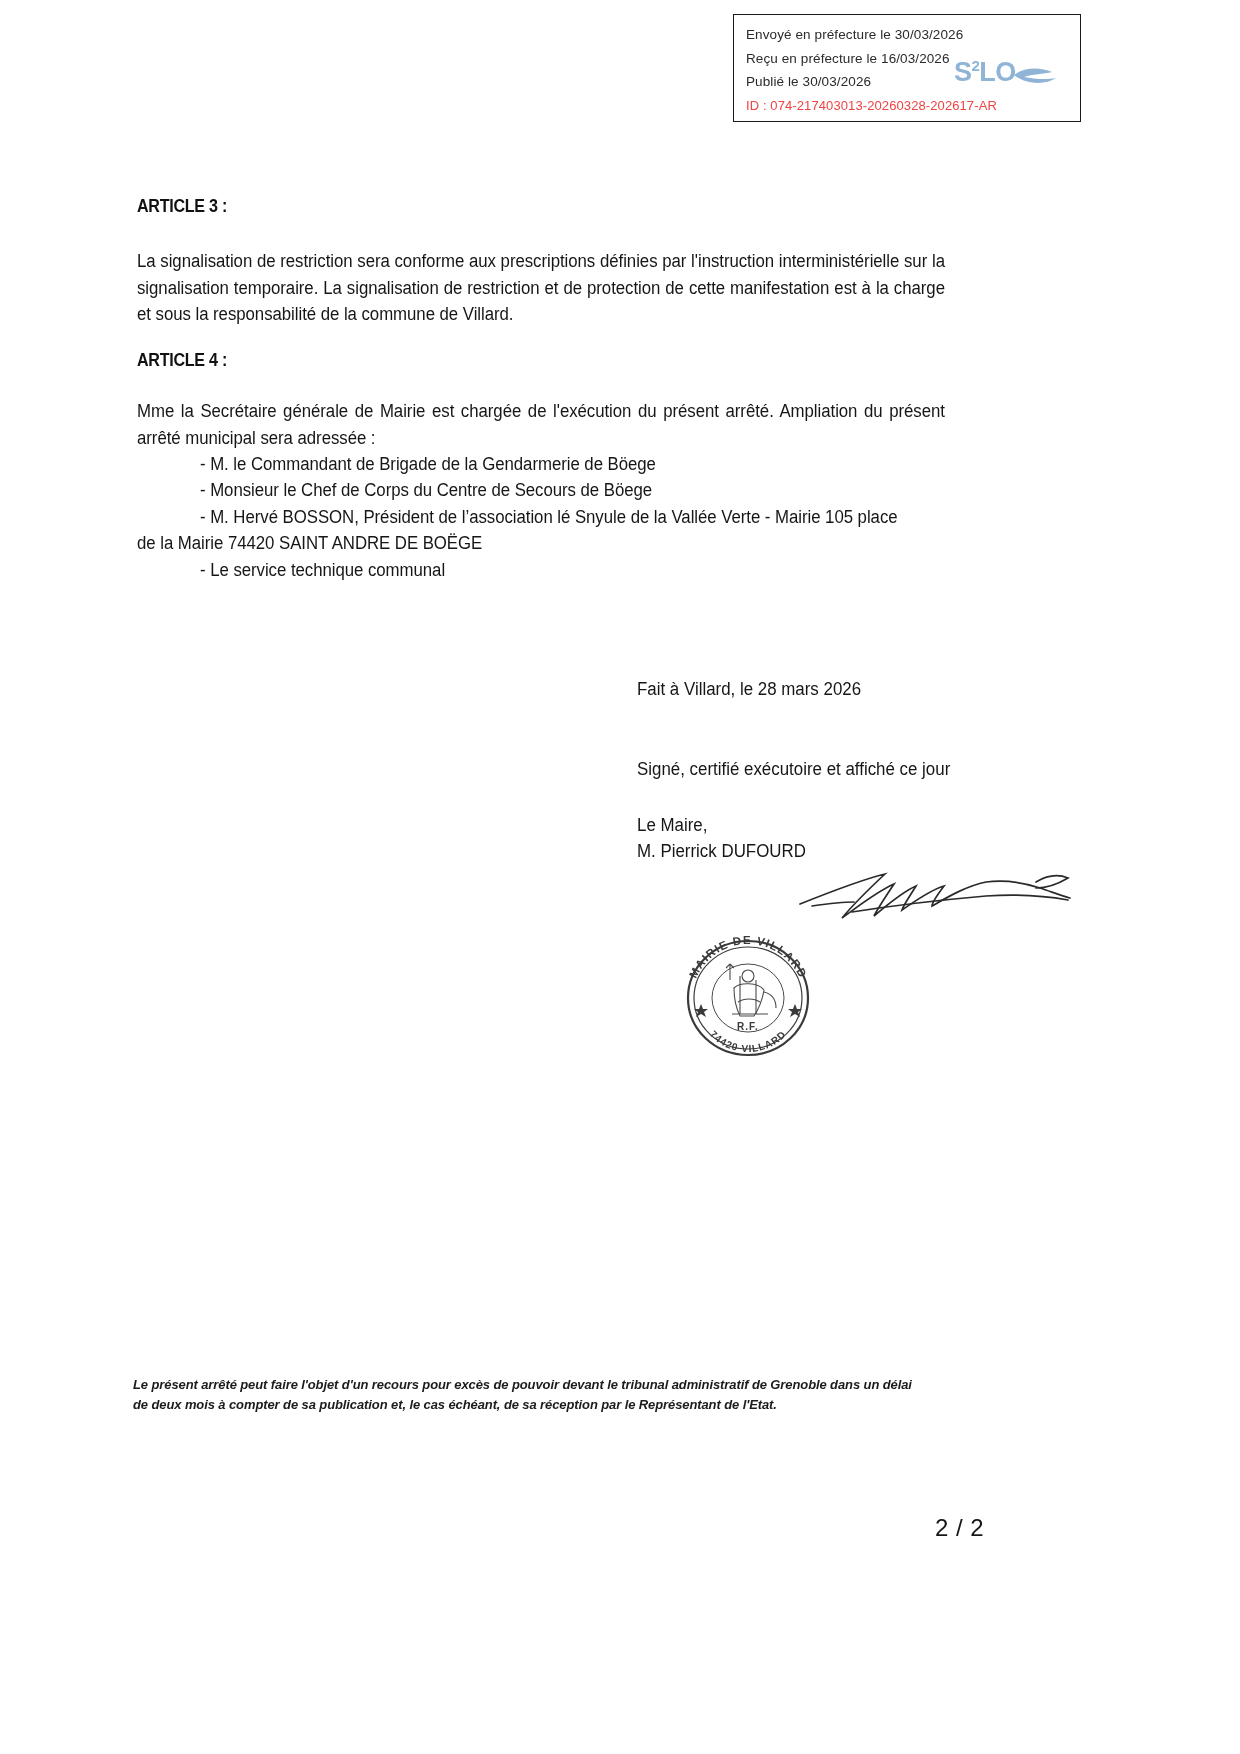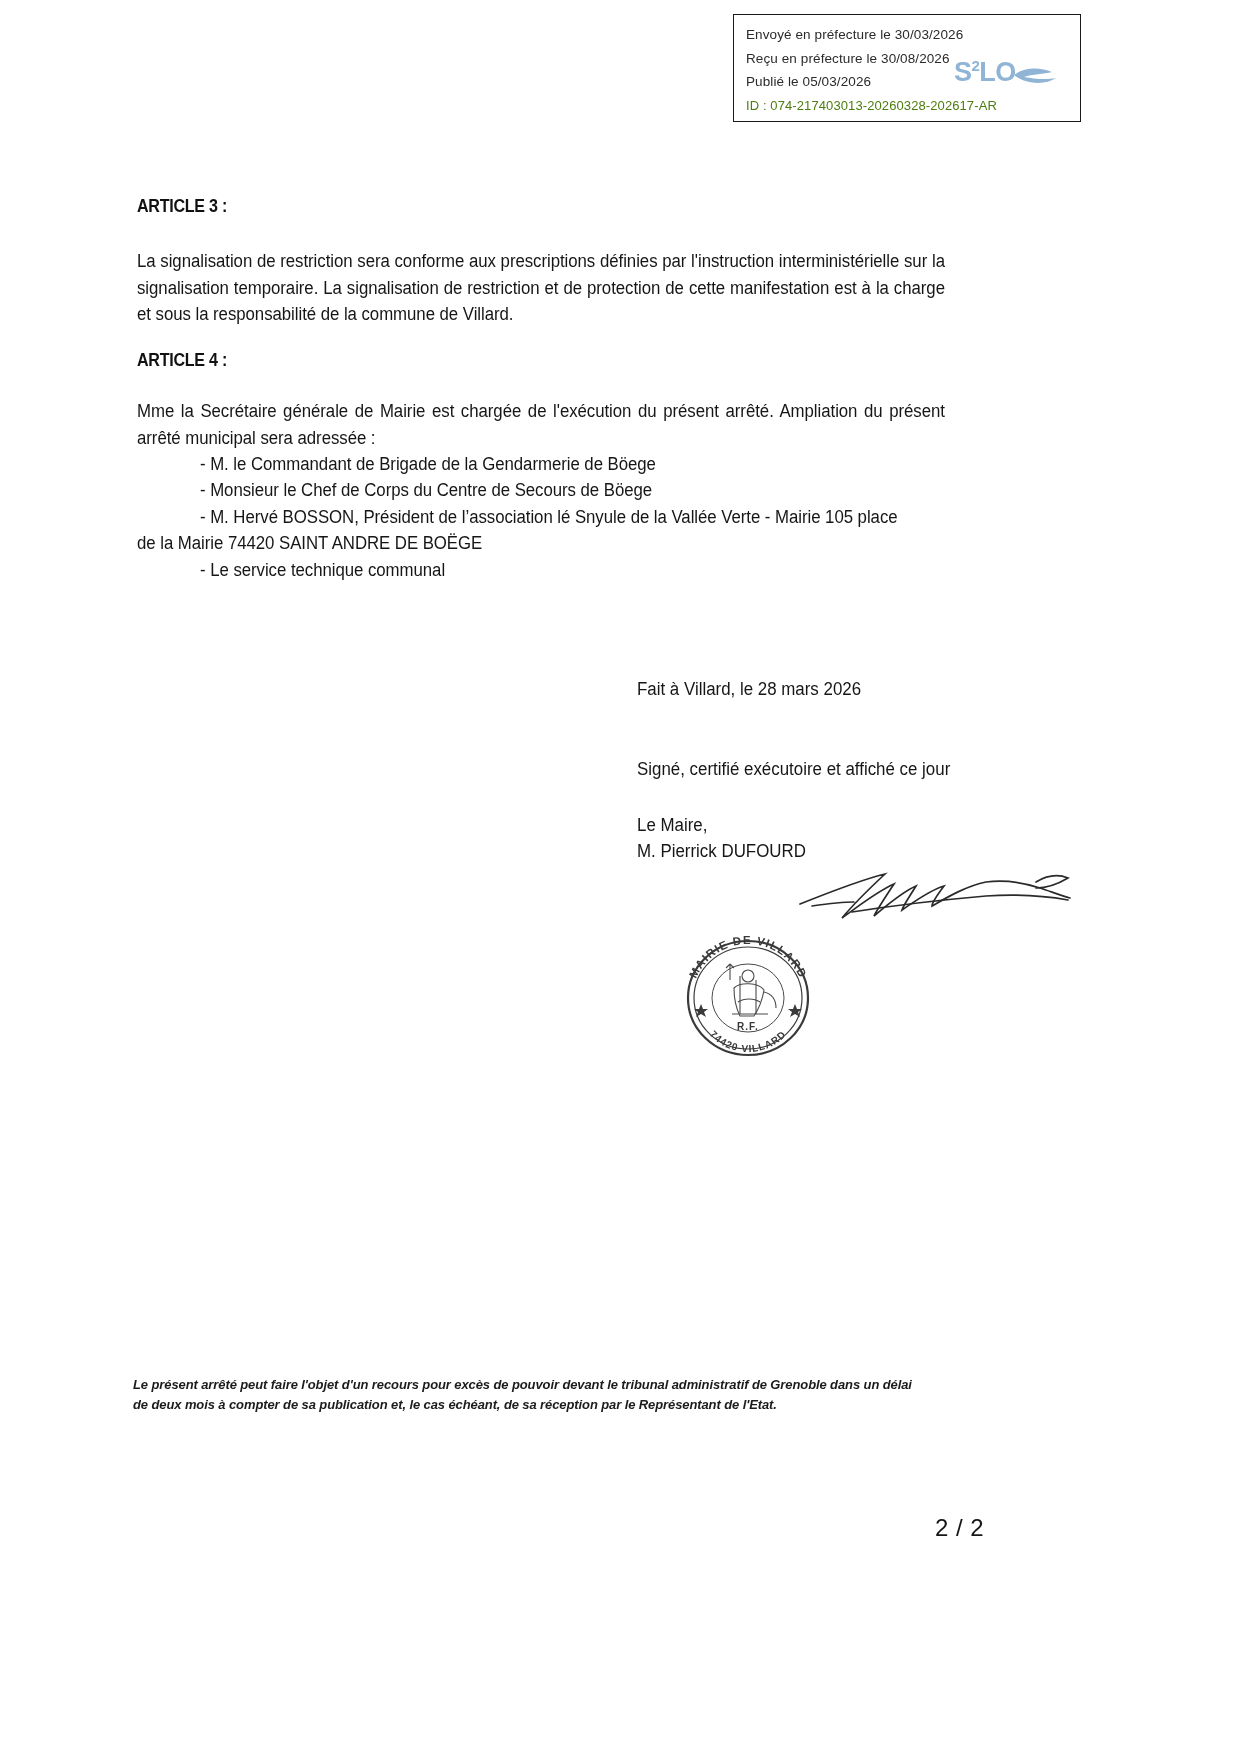--- a/index.html
+++ b/index.html
@@ -184,7 +184,7 @@
 
 <div class="prefecture-stamp">
   <div class="stamp-line">Envoyé en préfecture le 30/03/2026</div>
-  <div class="stamp-line">Reçu en préfecture le 30/08/2026</div>
+  <div class="stamp-line">Reçu en préfecture le 16/03/2026</div>
   <div class="stamp-line">Publié le 05/03/2026</div>
   <div class="stamp-id">ID : 074-217403013-20260328-202617-AR</div>
 

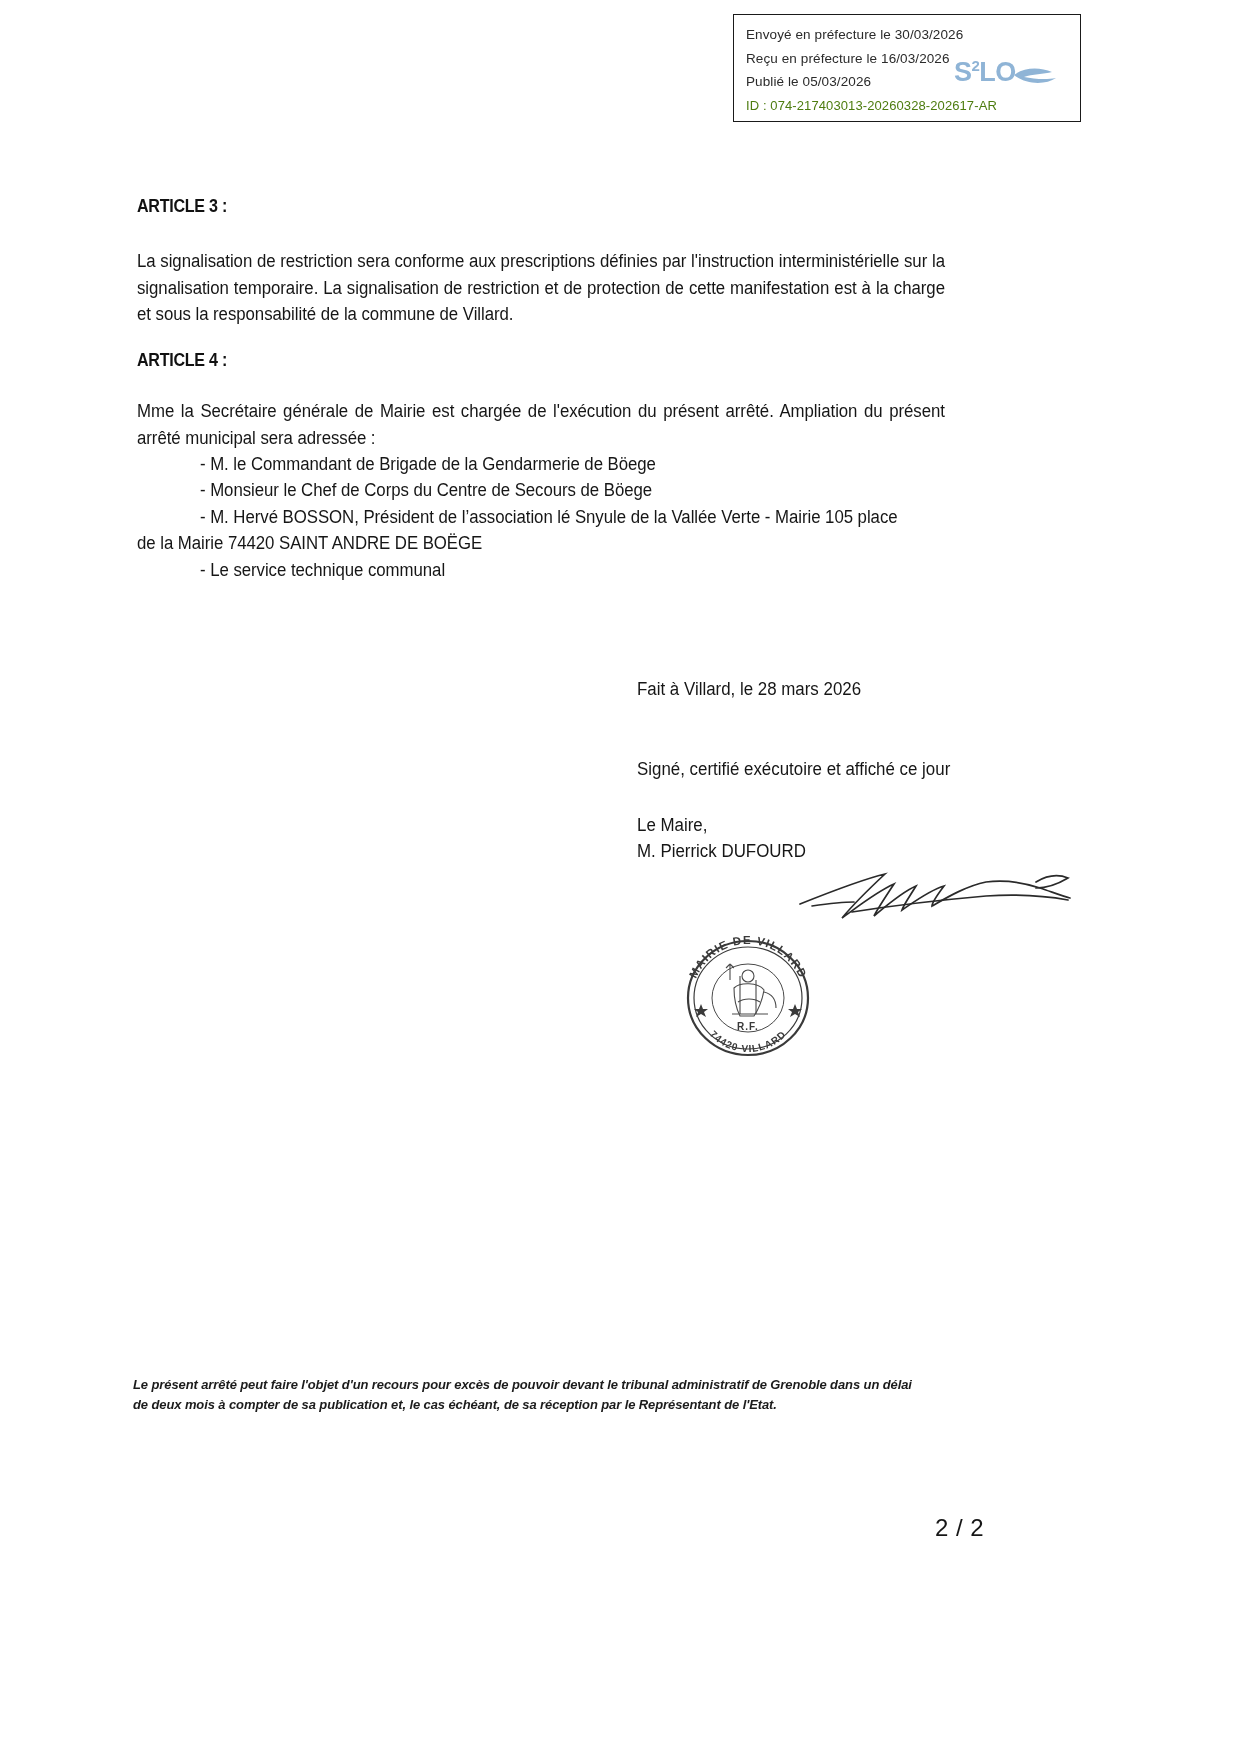--- a/index.html
+++ b/index.html
@@ -185,7 +185,7 @@
 <div class="prefecture-stamp">
   <div class="stamp-line">Envoyé en préfecture le 30/03/2026</div>
   <div class="stamp-line">Reçu en préfecture le 16/03/2026</div>
-  <div class="stamp-line">Publié le 05/03/2026</div>
+  <div class="stamp-line">Publié le 30/03/2026</div>
   <div class="stamp-id">ID : 074-217403013-20260328-202617-AR</div>
 
   <div class="slo-logo">

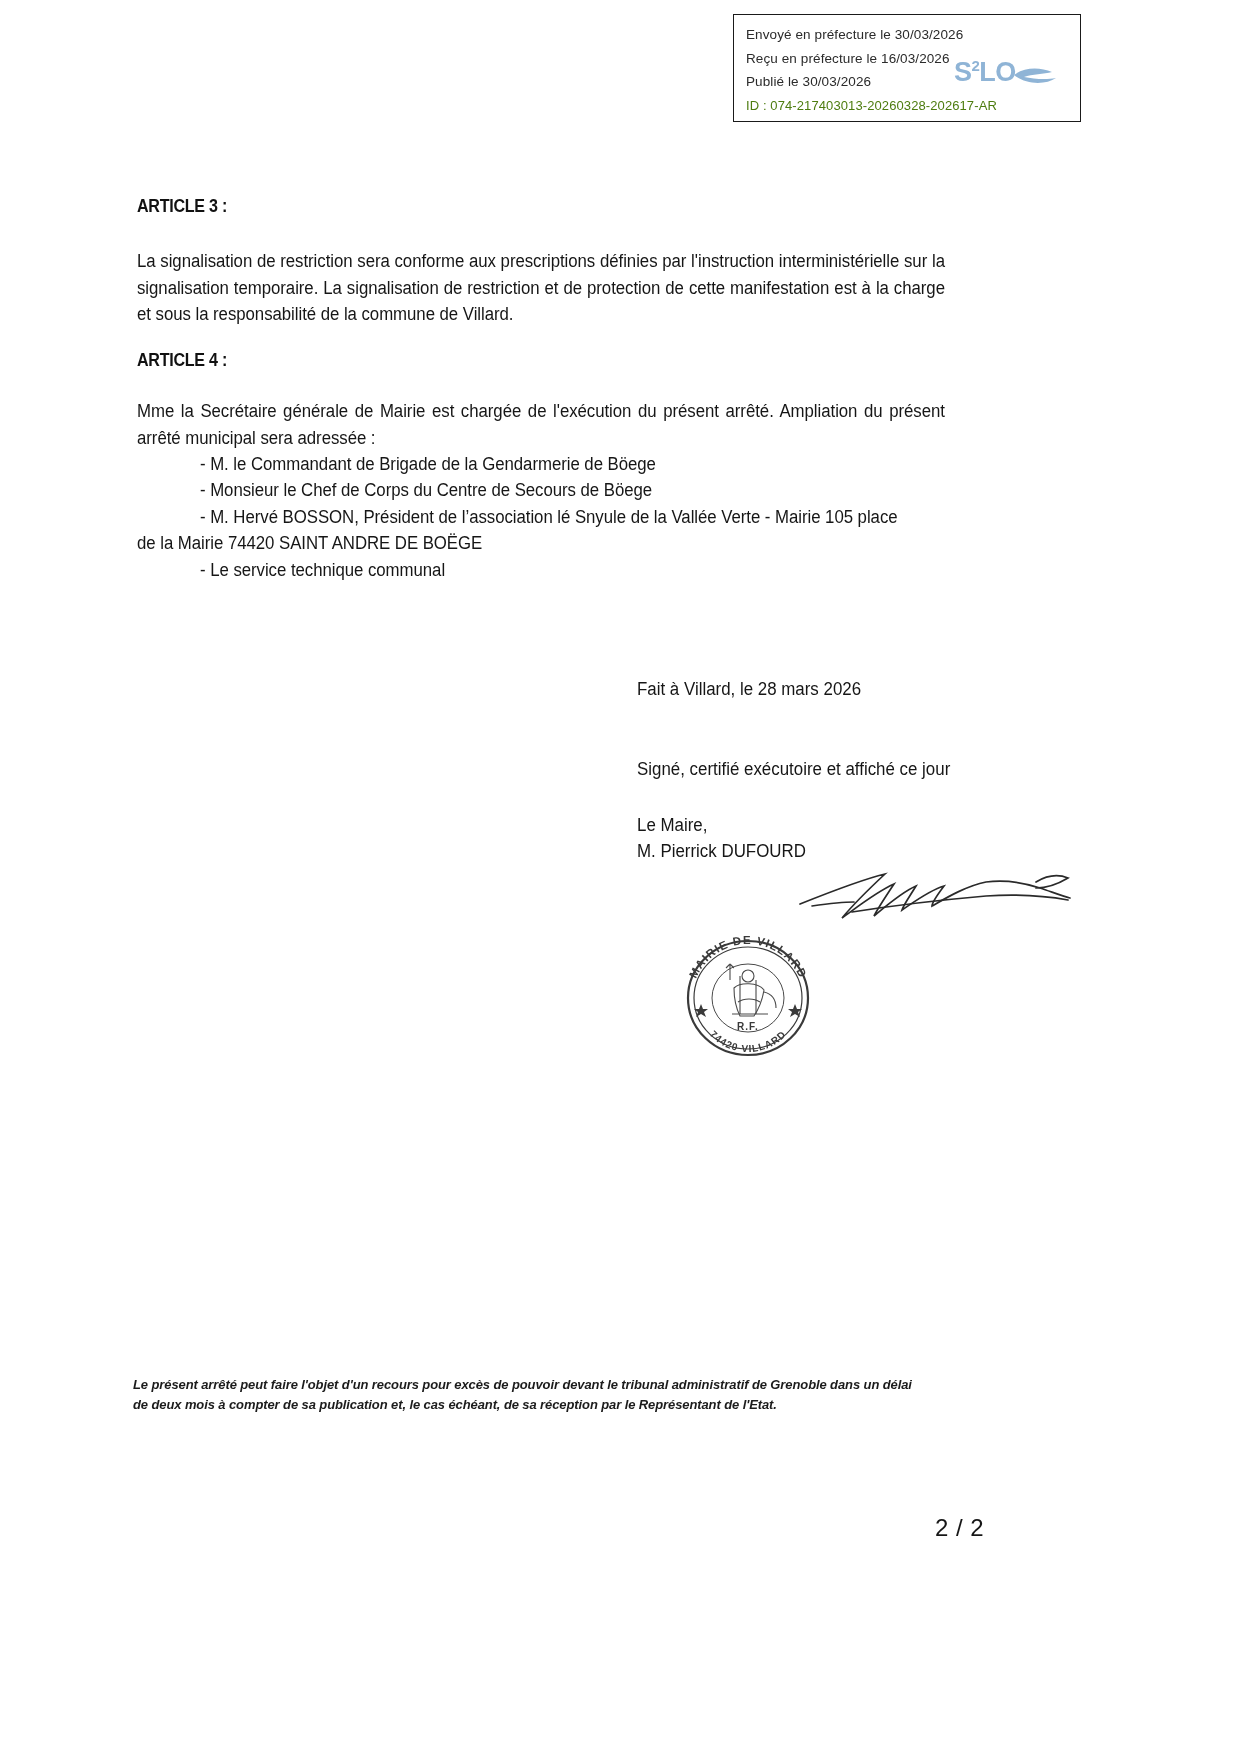--- a/index.html
+++ b/index.html
@@ -38,7 +38,7 @@
   .prefecture-stamp .stamp-id {
     font-size: 13px;
     line-height: 23px;
-    color: #4d7c0f;
+    color: #ef4444;
     letter-spacing: 0.1px;
     white-space: nowrap;
   }

